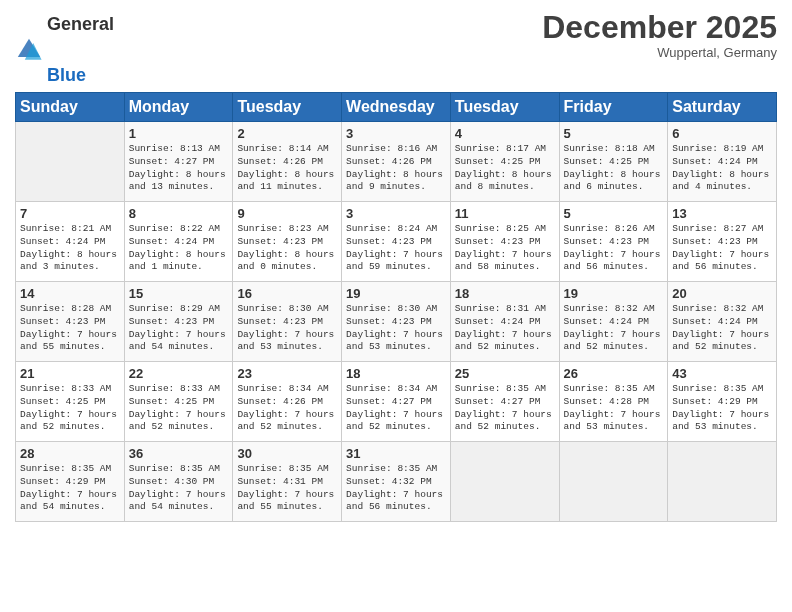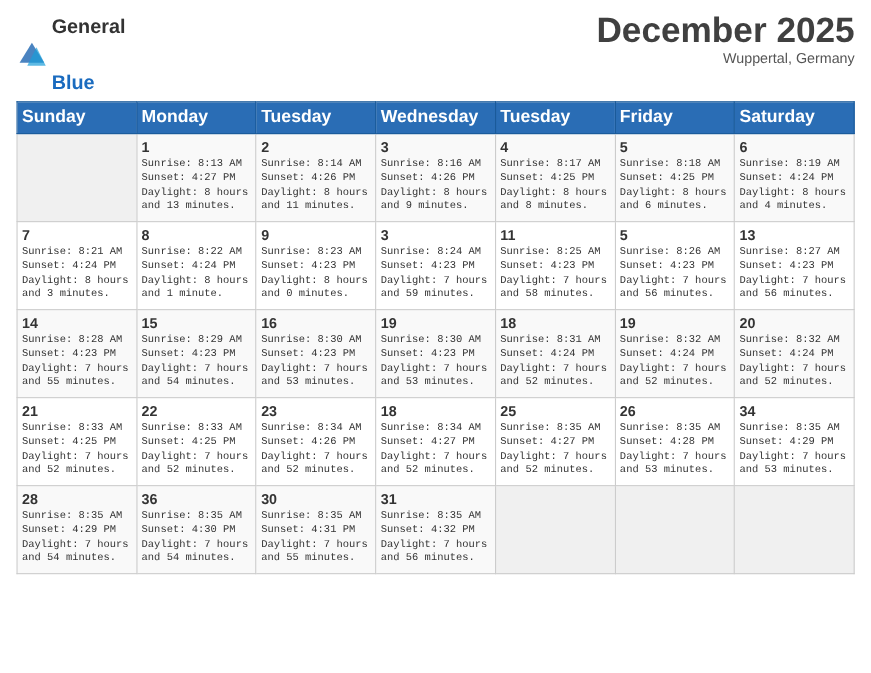--- a/index.html
+++ b/index.html
@@ -244,7 +244,7 @@
             <div class="day-detail">Sunrise: 8:35 AM<br>Sunset: 4:28 PM<br>Daylight: 7 hours and 53 minutes.</div>
           </td>
           <td>
-            <div class="day-number">34</div>
+            <div class="day-number">43</div>
             <div class="day-detail">Sunrise: 8:35 AM<br>Sunset: 4:29 PM<br>Daylight: 7 hours and 53 minutes.</div>
           </td>
         </tr>

